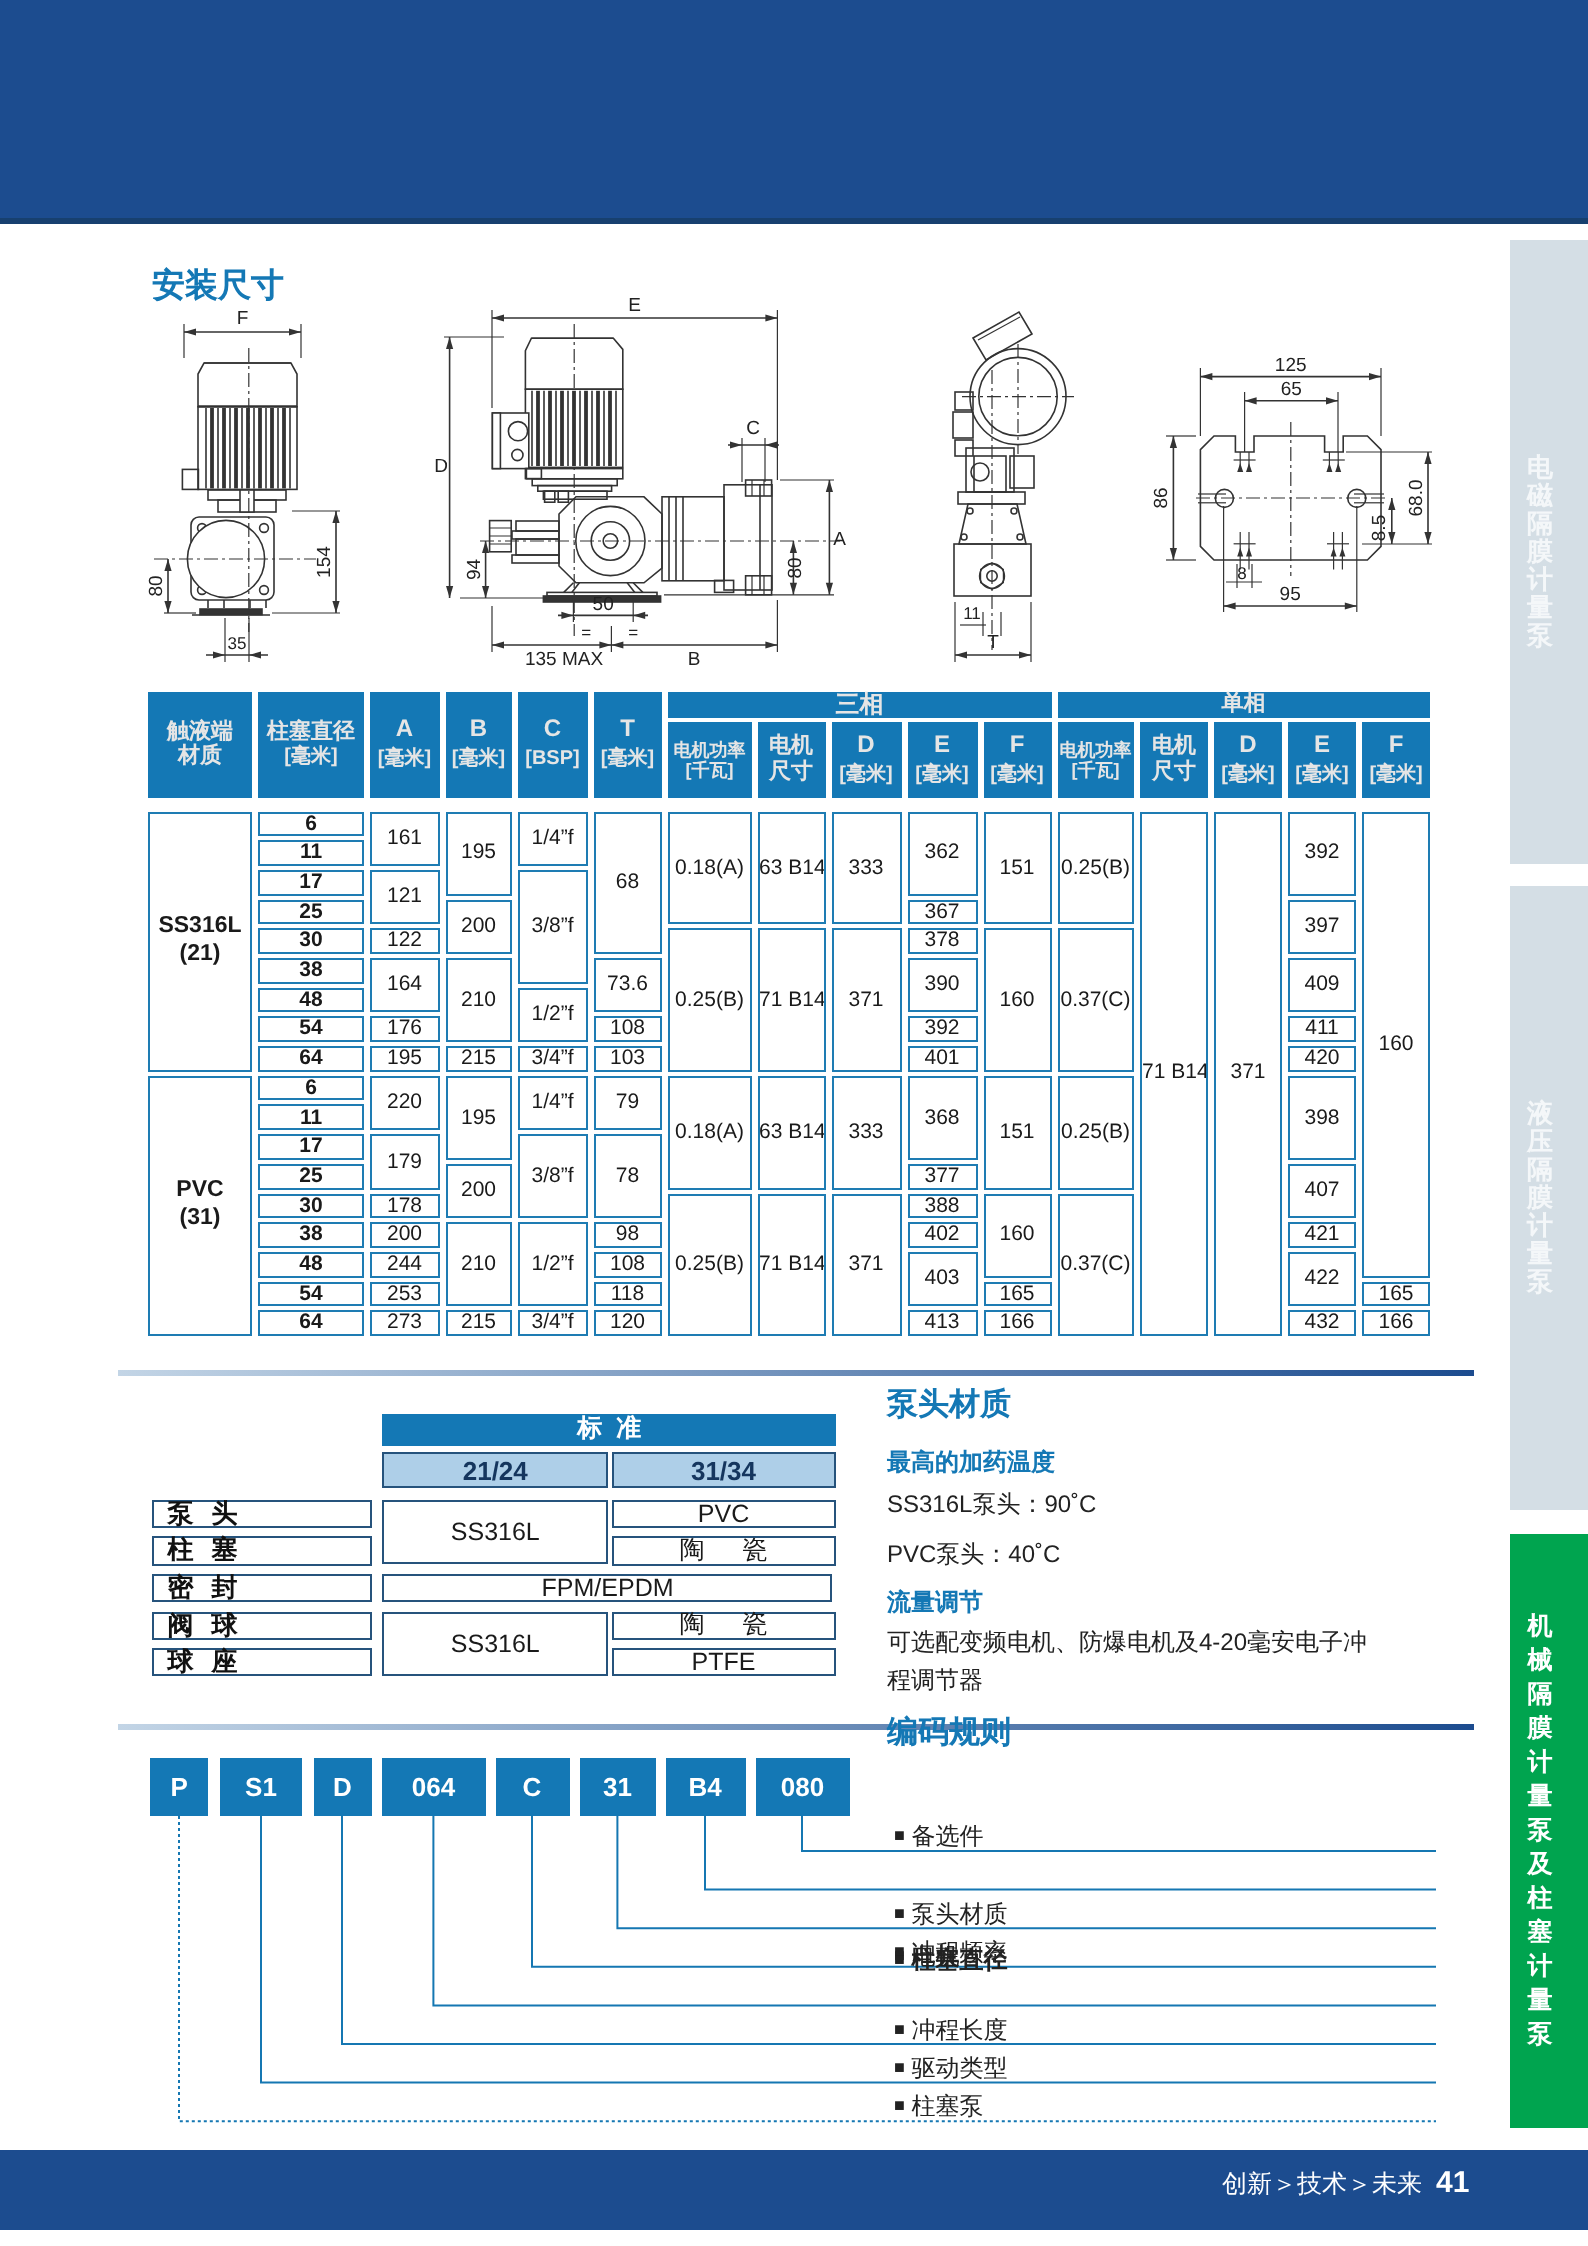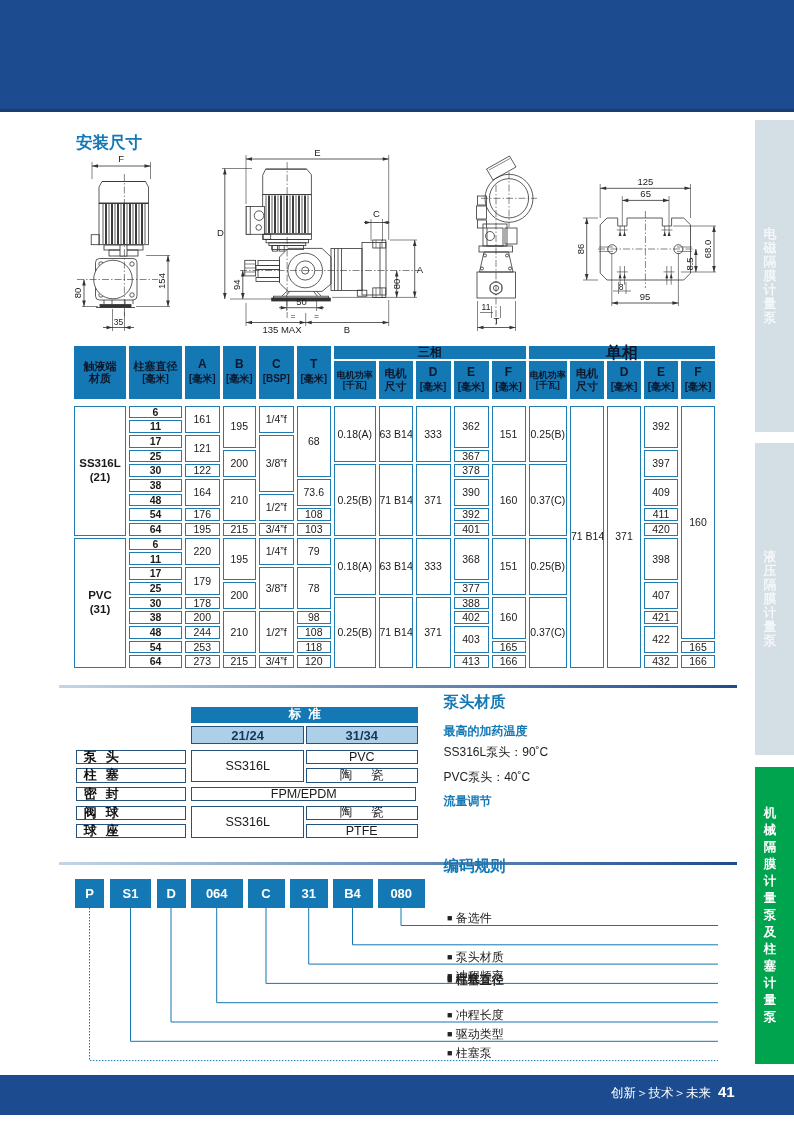--- a/index.html
+++ b/index.html
@@ -8,7 +8,7 @@
 .abs { position:absolute; }
 
 table.spec { border-collapse:separate; border-spacing:3px 2px; table-layout:fixed; }
-table.spec th { background:#1478b5; color:#0f172a; font-weight:bold; text-align:center; vertical-align:middle; border:1px solid #1478b5; line-height:1.15; }
+table.spec th { background:#1478b5; color:#e5e5e5; font-weight:bold; text-align:center; vertical-align:middle; border:1px solid #1478b5; line-height:1.15; }
 table.spec td { background:#fff; color:#1a1a1a; text-align:center; vertical-align:middle; border:1px solid #1e7cb3; font-size:10.5px; white-space:nowrap; overflow:hidden; line-height:10.6px; }
 .u { font-size:10px; font-weight:bold; }
 

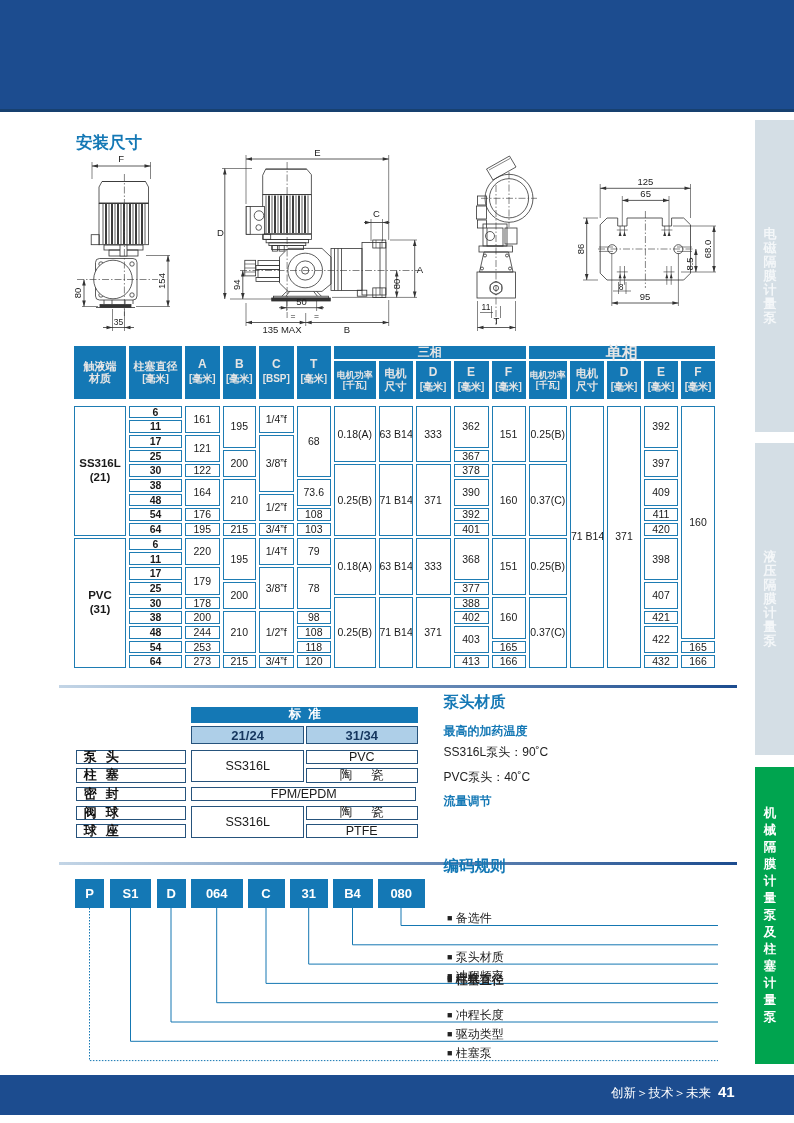--- a/index.html
+++ b/index.html
@@ -350,7 +350,7 @@
 <th rowspan="2" style="font-size:12px">C<br><span class="u">[BSP]</span></th>
 <th rowspan="2" style="font-size:12px">T<br><span class="u">[毫米]</span></th>
 <th colspan="5" style="font-size:12px;line-height:11px;">三相</th>
-<th colspan="5" style="font-size:16px;line-height:11px;">单相</th>
+<th colspan="5" style="font-size:11px;line-height:11px;">单相</th>
 </tr>
 <tr style="height:38px">
 <th style="font-size:9px">电机功率<br>[千瓦]</th>

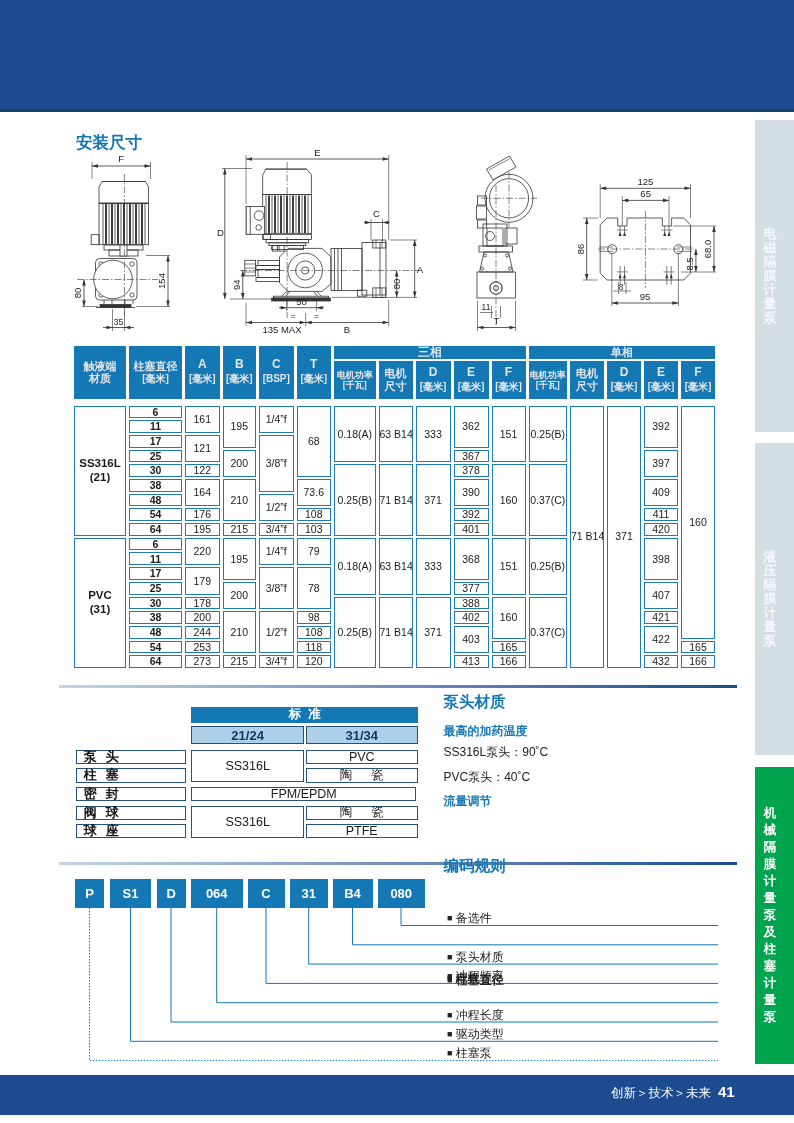--- a/index.html
+++ b/index.html
@@ -577,6 +577,7 @@
 
 <div class="abs blue-t" style="left:443.5px;top:793px;font-size:12px;">流量调节</div>
 
+<div class="abs" style="left:443.5px;top:812px;width:300px;font-size:12px;color:#222;line-height:19.3px;">可选配变频电机、防爆电机及4-20毫安电子冲<br>程调节器</div>
 
 <div class="abs" style="left:59px;top:862px;width:678px;height:2.5px;background:linear-gradient(to right,#c3d5e6,#1c4c8f);"></div>
 

